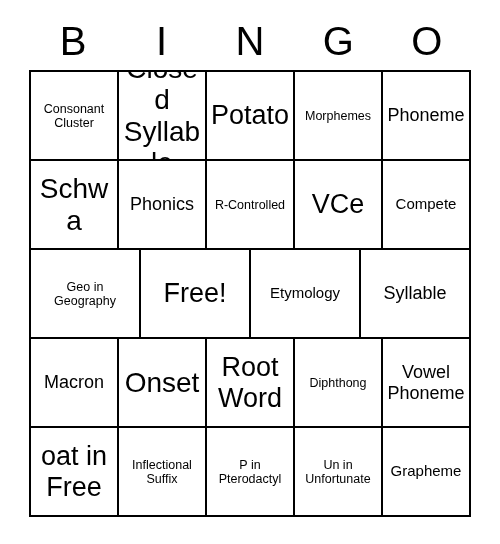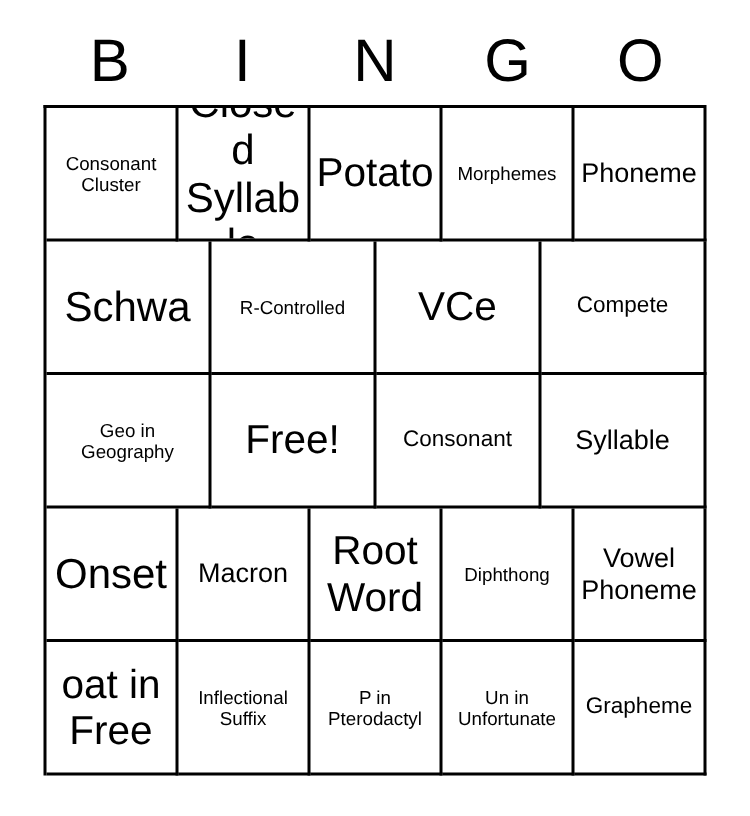--- a/index.html
+++ b/index.html
@@ -112,6 +112,9 @@
       <div class="bingo-cell sz-l">
           <span class="cell-text">Schwa</span>
         </div>
+      <div class="bingo-cell sz-m">
+          <span class="cell-text">Phonics</span>
+        </div>
       <div class="bingo-cell sz-xs">
           <span class="cell-text">R-Controlled</span>
         </div>

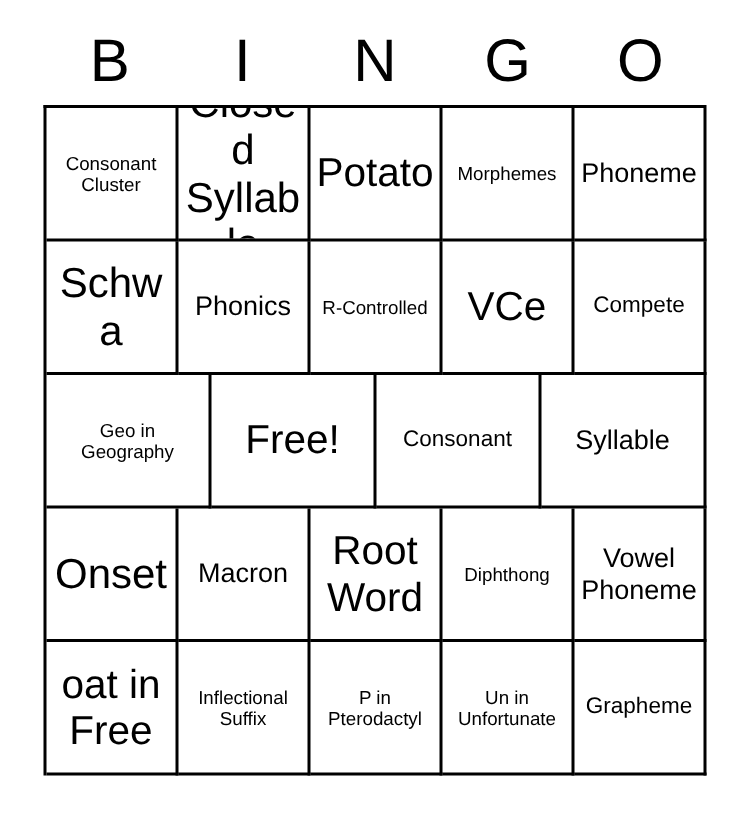--- a/index.html
+++ b/index.html
@@ -134,7 +134,7 @@
           <span class="cell-text">Free!</span>
         </div>
       <div class="bingo-cell sz-s">
-          <span class="cell-text">Consonant</span>
+          <span class="cell-text">Etymology</span>
         </div>
       <div class="bingo-cell sz-m">
           <span class="cell-text">Syllable</span>

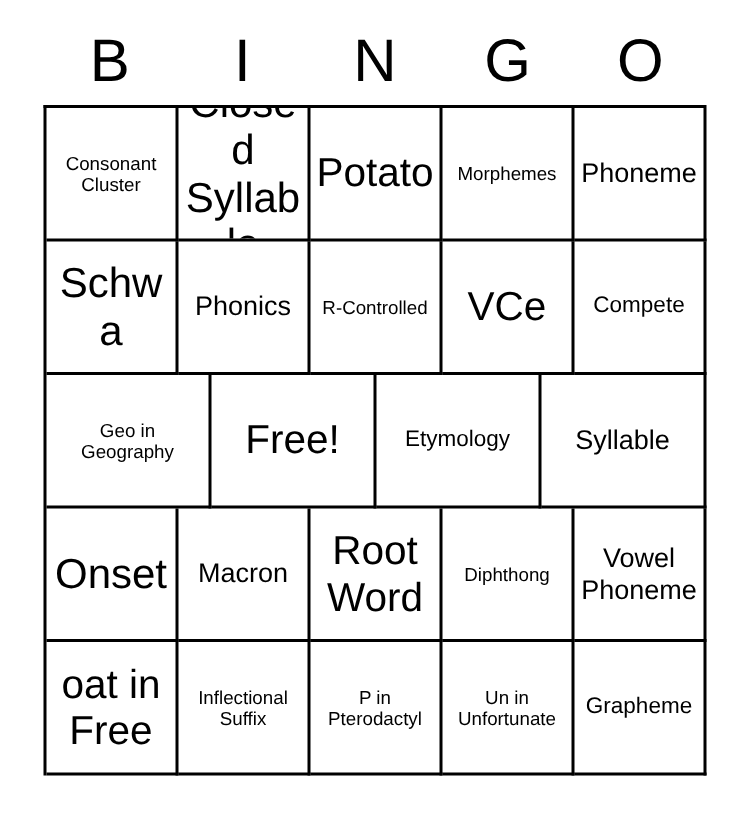--- a/index.html
+++ b/index.html
@@ -142,11 +142,11 @@
     </div>
 
     <div class="bingo-row">
+      <div class="bingo-cell sz-m">
+          <span class="cell-text">Macron</span>
+        </div>
       <div class="bingo-cell sz-l">
           <span class="cell-text">Onset</span>
-        </div>
-      <div class="bingo-cell sz-m">
-          <span class="cell-text">Macron</span>
         </div>
       <div class="bingo-cell sz-xl">
           <span class="cell-text">Root Word</span>

